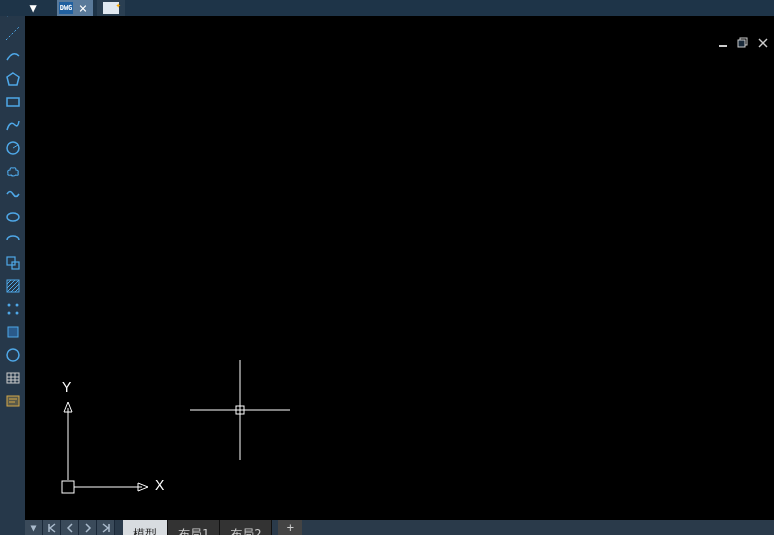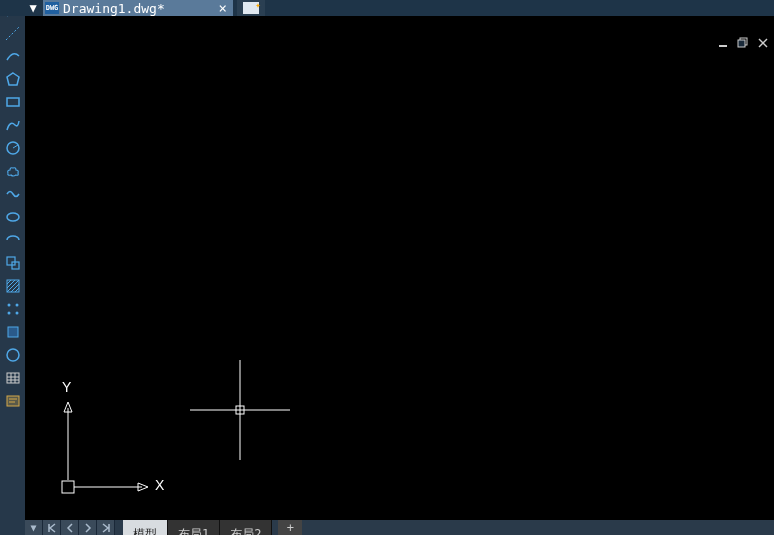--- a/index.html
+++ b/index.html
@@ -34,7 +34,7 @@
       align-items: center;
       padding: 0 2px;
       background: #5a7a9a;
-      margin-left: 2px;
+      margin-left: 16px;
     }
     .tab-dropdown {
       width: 16px;

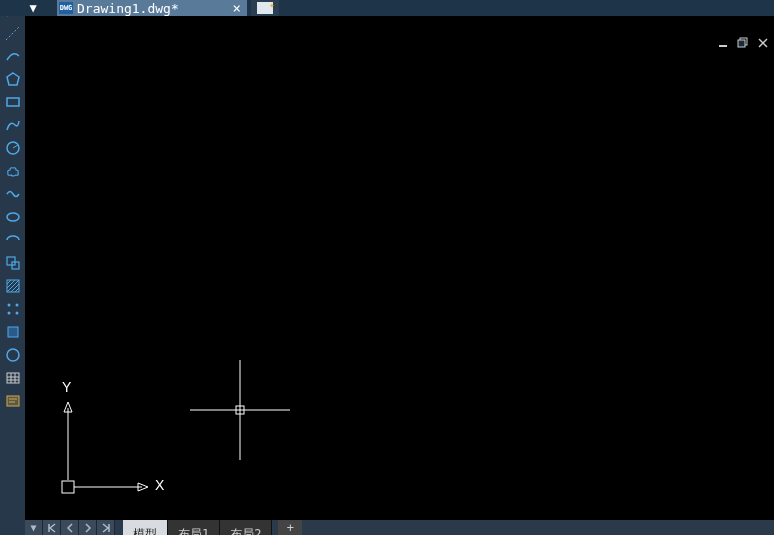--- a/index.html
+++ b/index.html
@@ -324,7 +324,6 @@
   <div class="tab-dropdown">▼</div>
   <div class="tab">
     <div class="dwg-icon">DWG</div>
-    <div class="tab-title">Drawing1.dwg*</div>
     <div class="tab-close">×</div>
   </div>
   <div class="tab-new">

